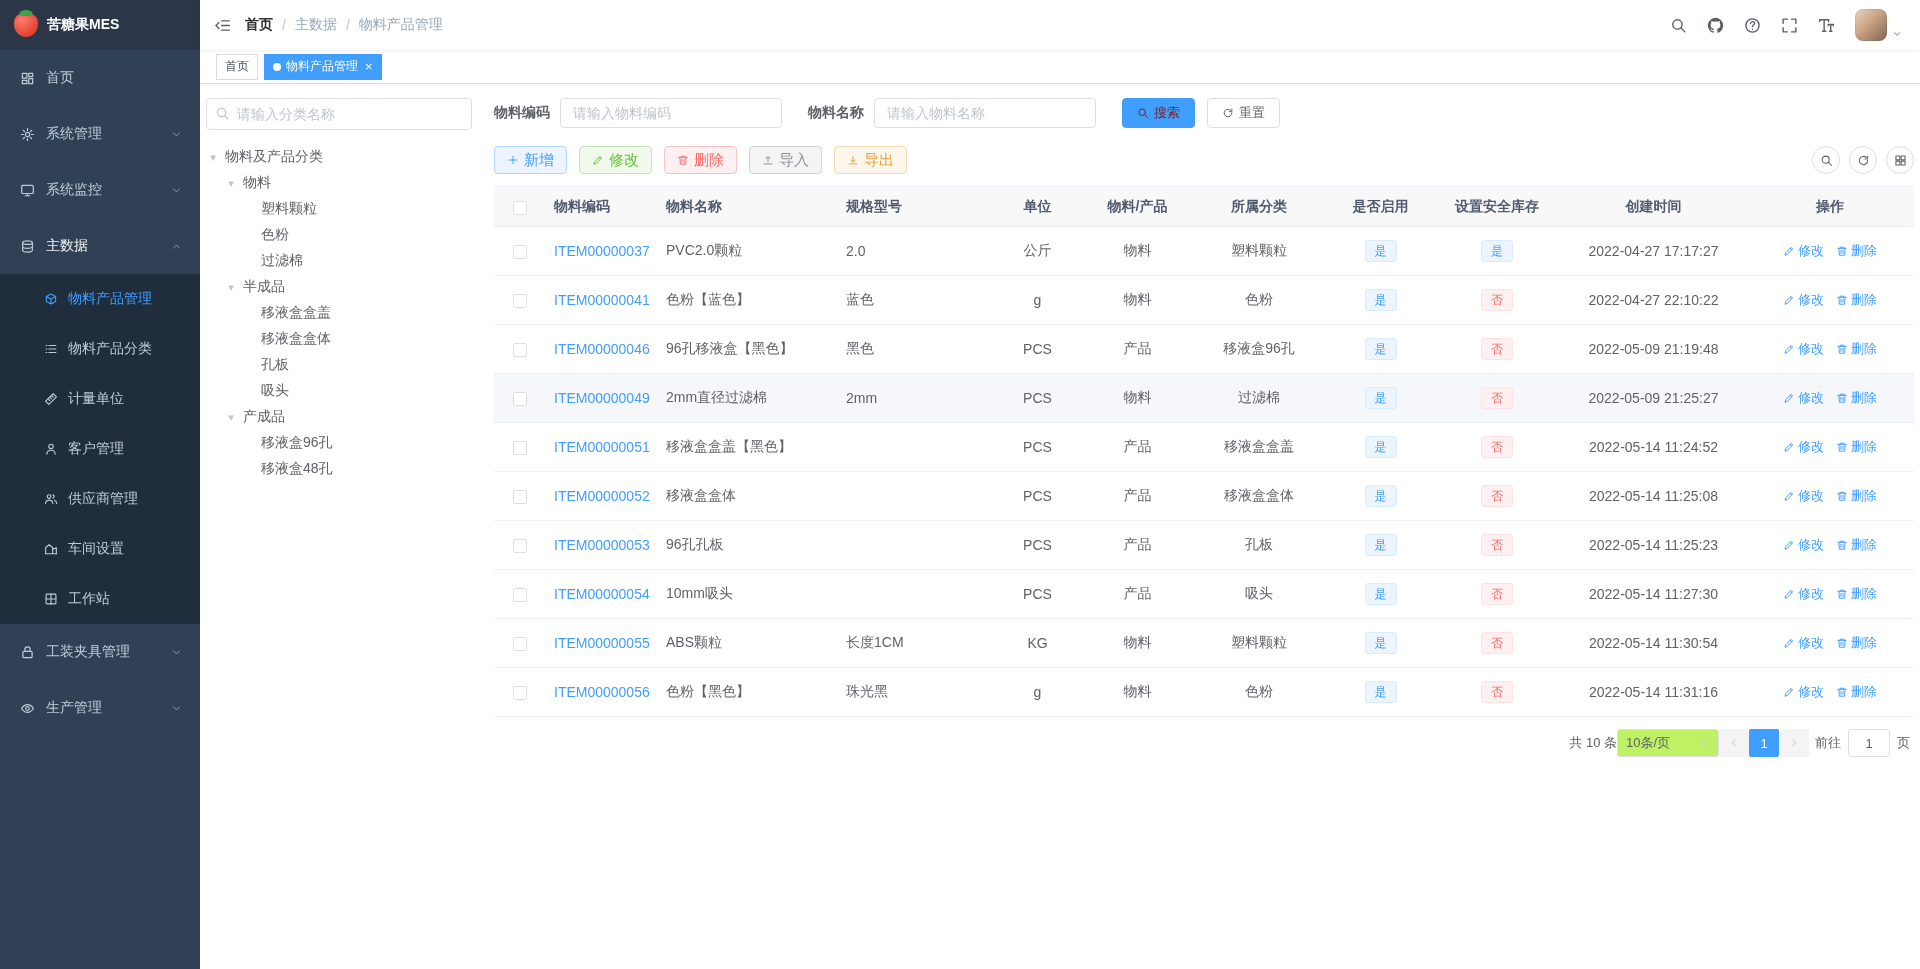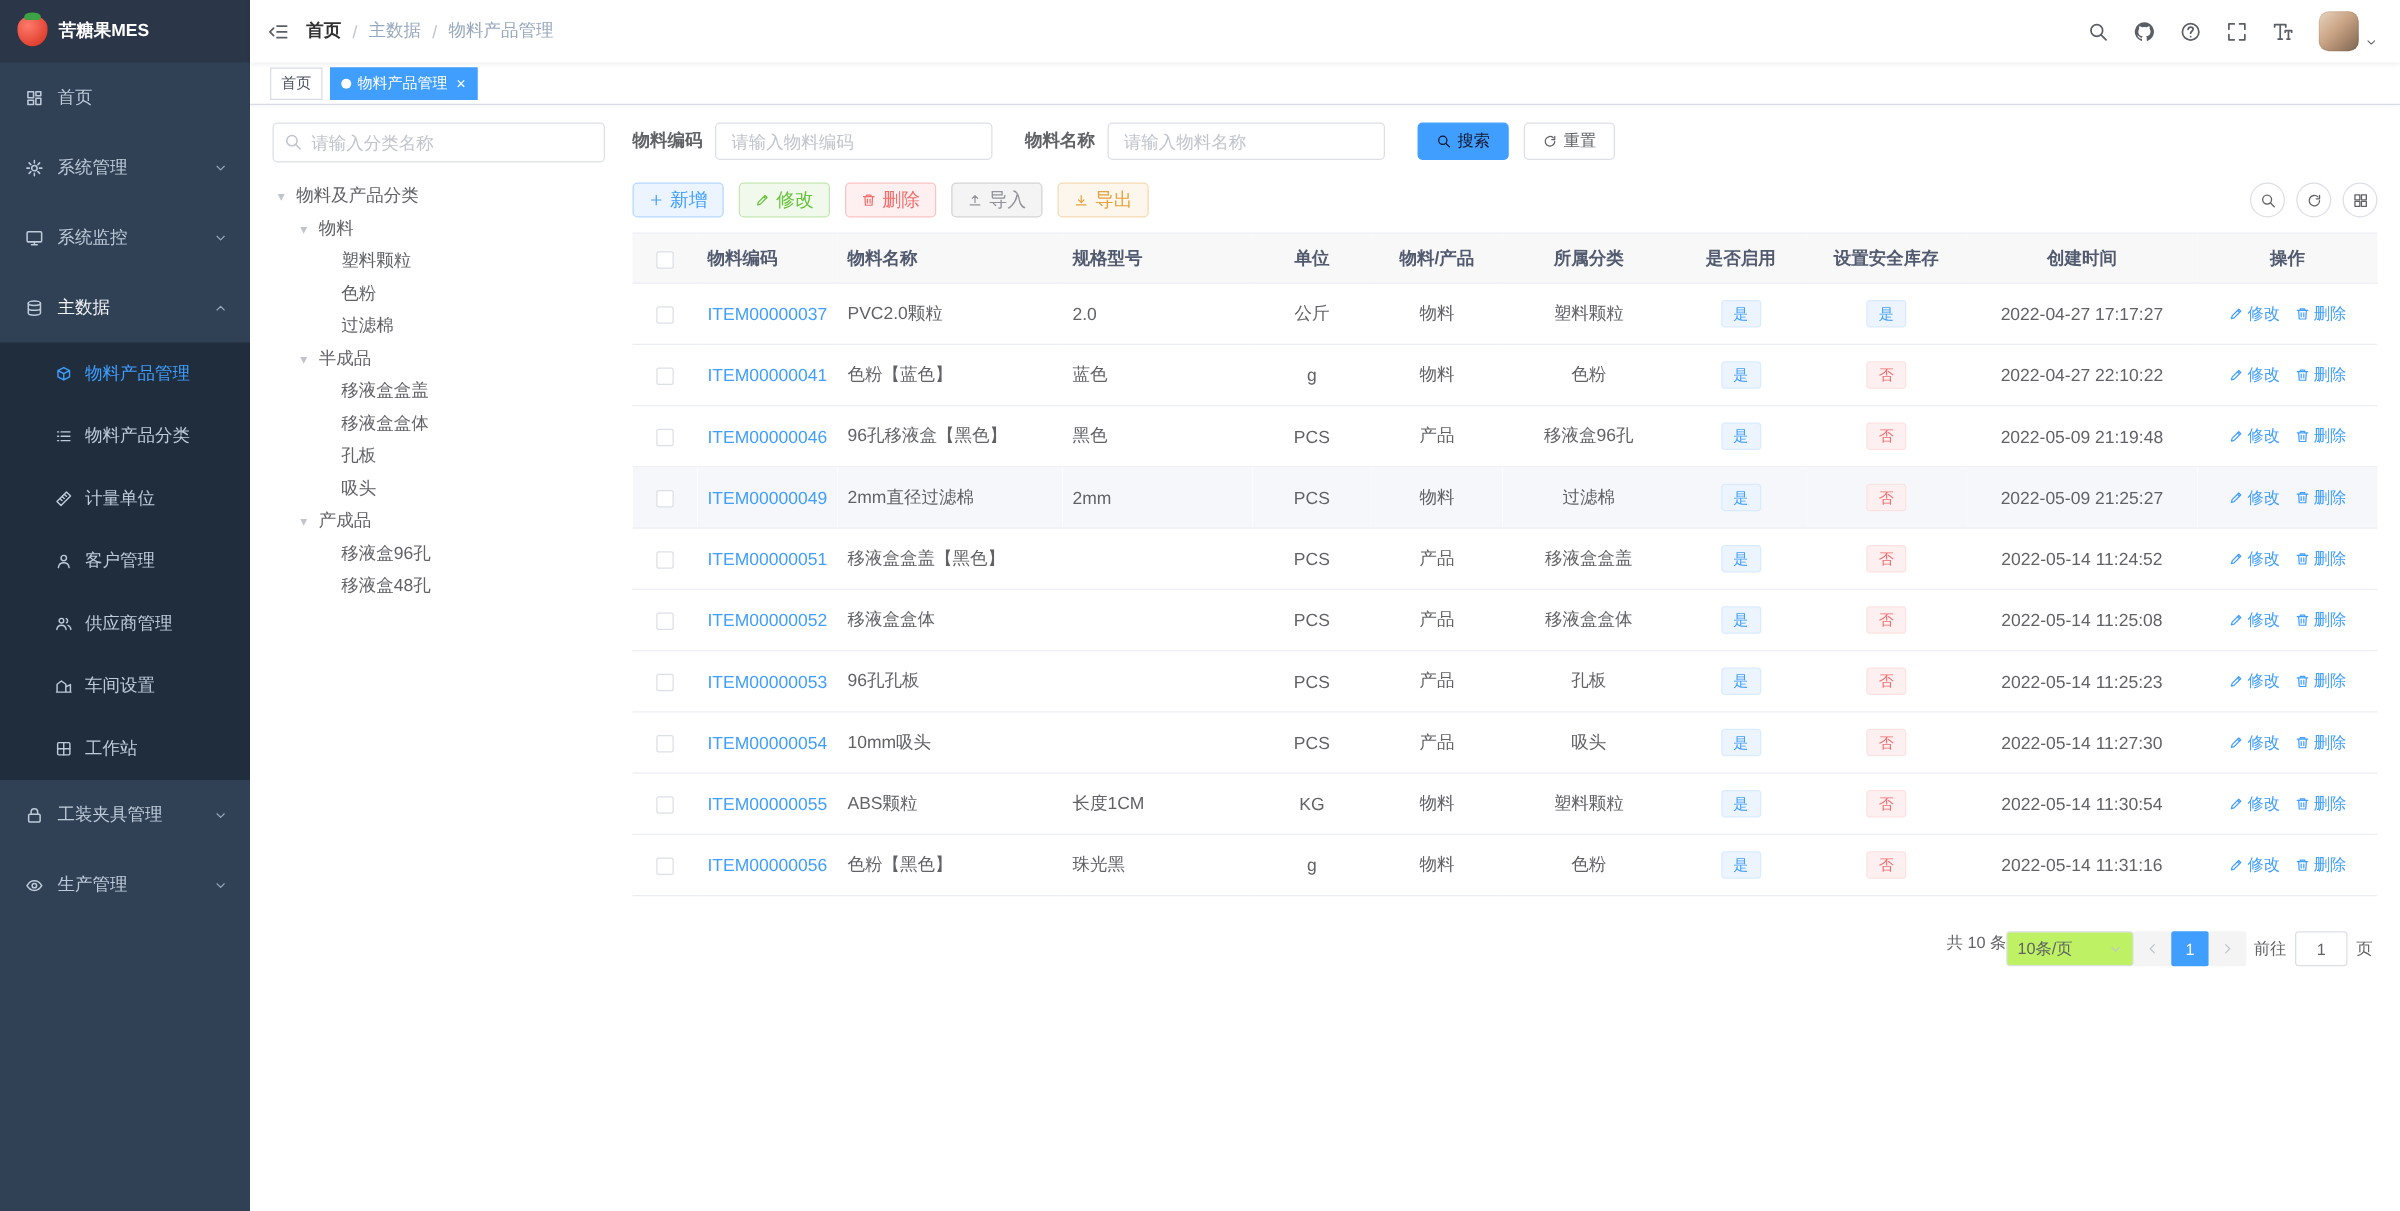--- a/index.html
+++ b/index.html
@@ -50,7 +50,7 @@
   .tag .close { font-size:13px; line-height:1; padding-left:2px; }
 
   
-  .app-main { flex:1; min-height:0; padding:14px 18px; display:flex; gap:22px; background:#fff; }
+  .app-main { flex:1; min-height:0; padding:14px 6px; display:flex; gap:22px; background:#fff; }
 
   .tree-panel { width:266px; flex-shrink:0; }
   .tree-search { position:relative; }

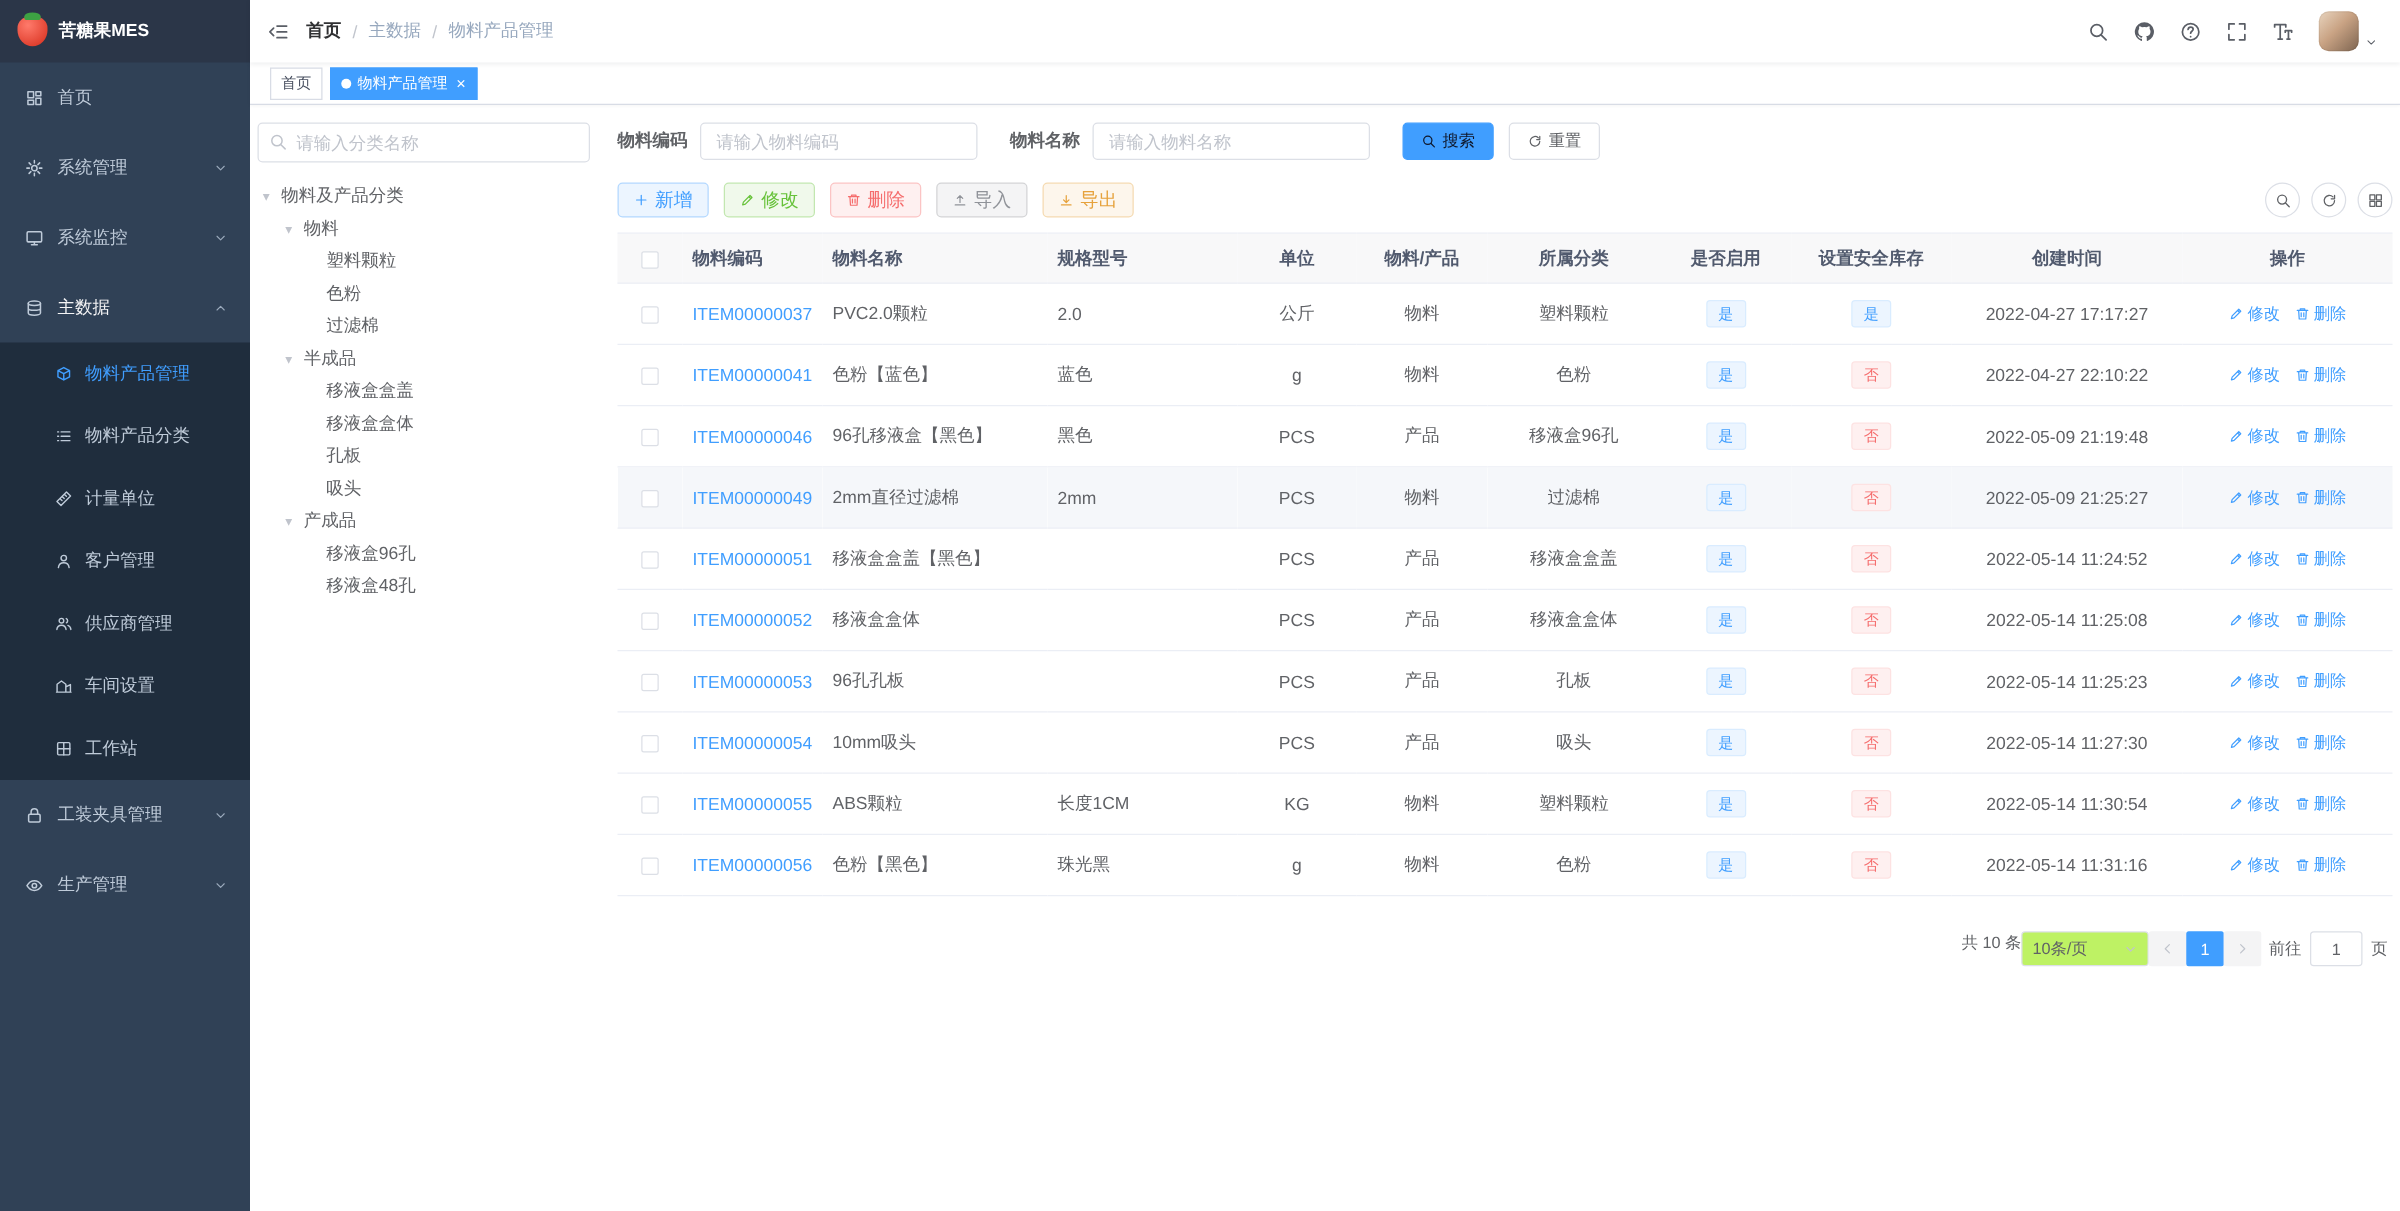--- a/index.html
+++ b/index.html
@@ -70,7 +70,7 @@
 
   .btn { height:30px; padding:0 14px; border-radius:4px; font-size:13px; display:inline-flex; align-items:center; gap:5px; border:1px solid transparent; cursor:pointer; background:#fff; font-family:inherit; white-space:nowrap; }
   .btn .icon { font-size:12px; }
-  .btn-primary { background:#409eff; border-color:#409eff; color:#0f172a; }
+  .btn-primary { background:#409eff; border-color:#409eff; color:#7f1d1d; }
   .btn-default { border-color:#dcdfe6; color:#606266; margin-left:12px; }
 
   .toolbar { display:flex; align-items:center; margin-bottom:12px; }

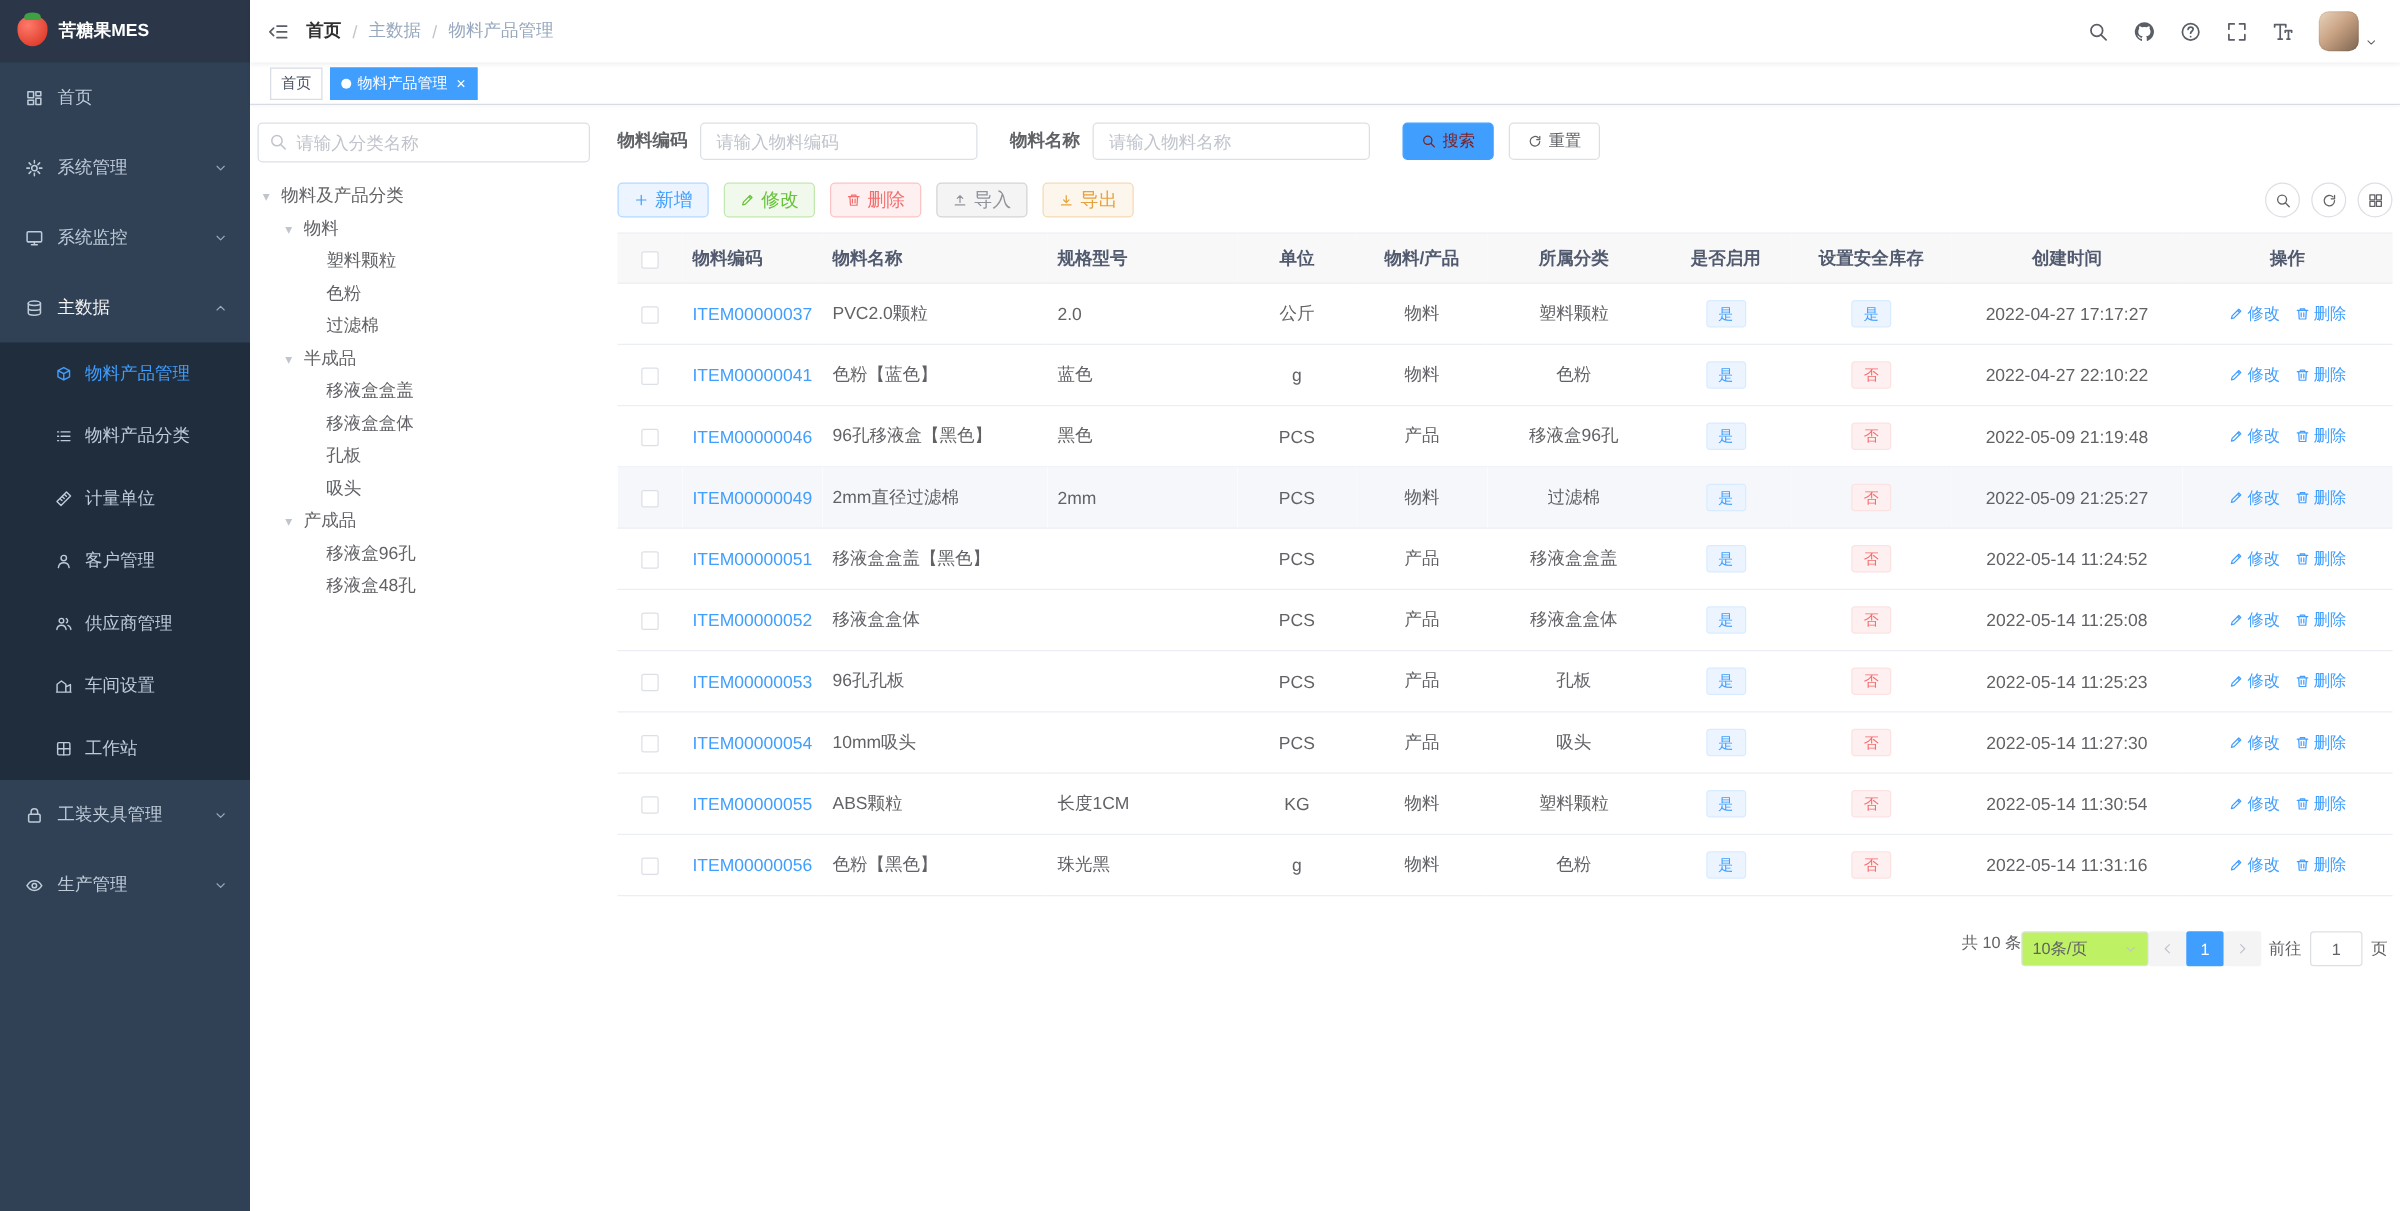--- a/index.html
+++ b/index.html
@@ -99,7 +99,7 @@
   .op-link { color:#409eff; display:inline-flex; align-items:center; gap:3px; margin:0 6px; cursor:pointer; }
   .op-link .icon { font-size:12px; }
 
-  .pagination { display:flex; align-items:flex-start; justify-content:flex-end; gap:0; margin-top:28px; font-size:13px; color:#606266; padding-right:4px; }
+  .pagination { display:flex; align-items:center; justify-content:flex-end; gap:0; margin-top:12px; font-size:13px; color:#606266; padding-right:4px; }
   .page-size-select { width:102px; height:28px; border:1px solid #dcdfe6; border-radius:3px; display:flex; align-items:center; justify-content:space-between; padding:0 8px; color:#606266; cursor:pointer; background:#bef264; }
   .page-size-select .icon { color:#c0c4cc; font-size:11px; }
   .pager-btn { min-width:30px; height:28px; background:#f4f4f5; border-radius:2px; display:inline-flex; align-items:center; justify-content:center; color:#c0c4cc; font-size:12px; cursor:pointer; }

